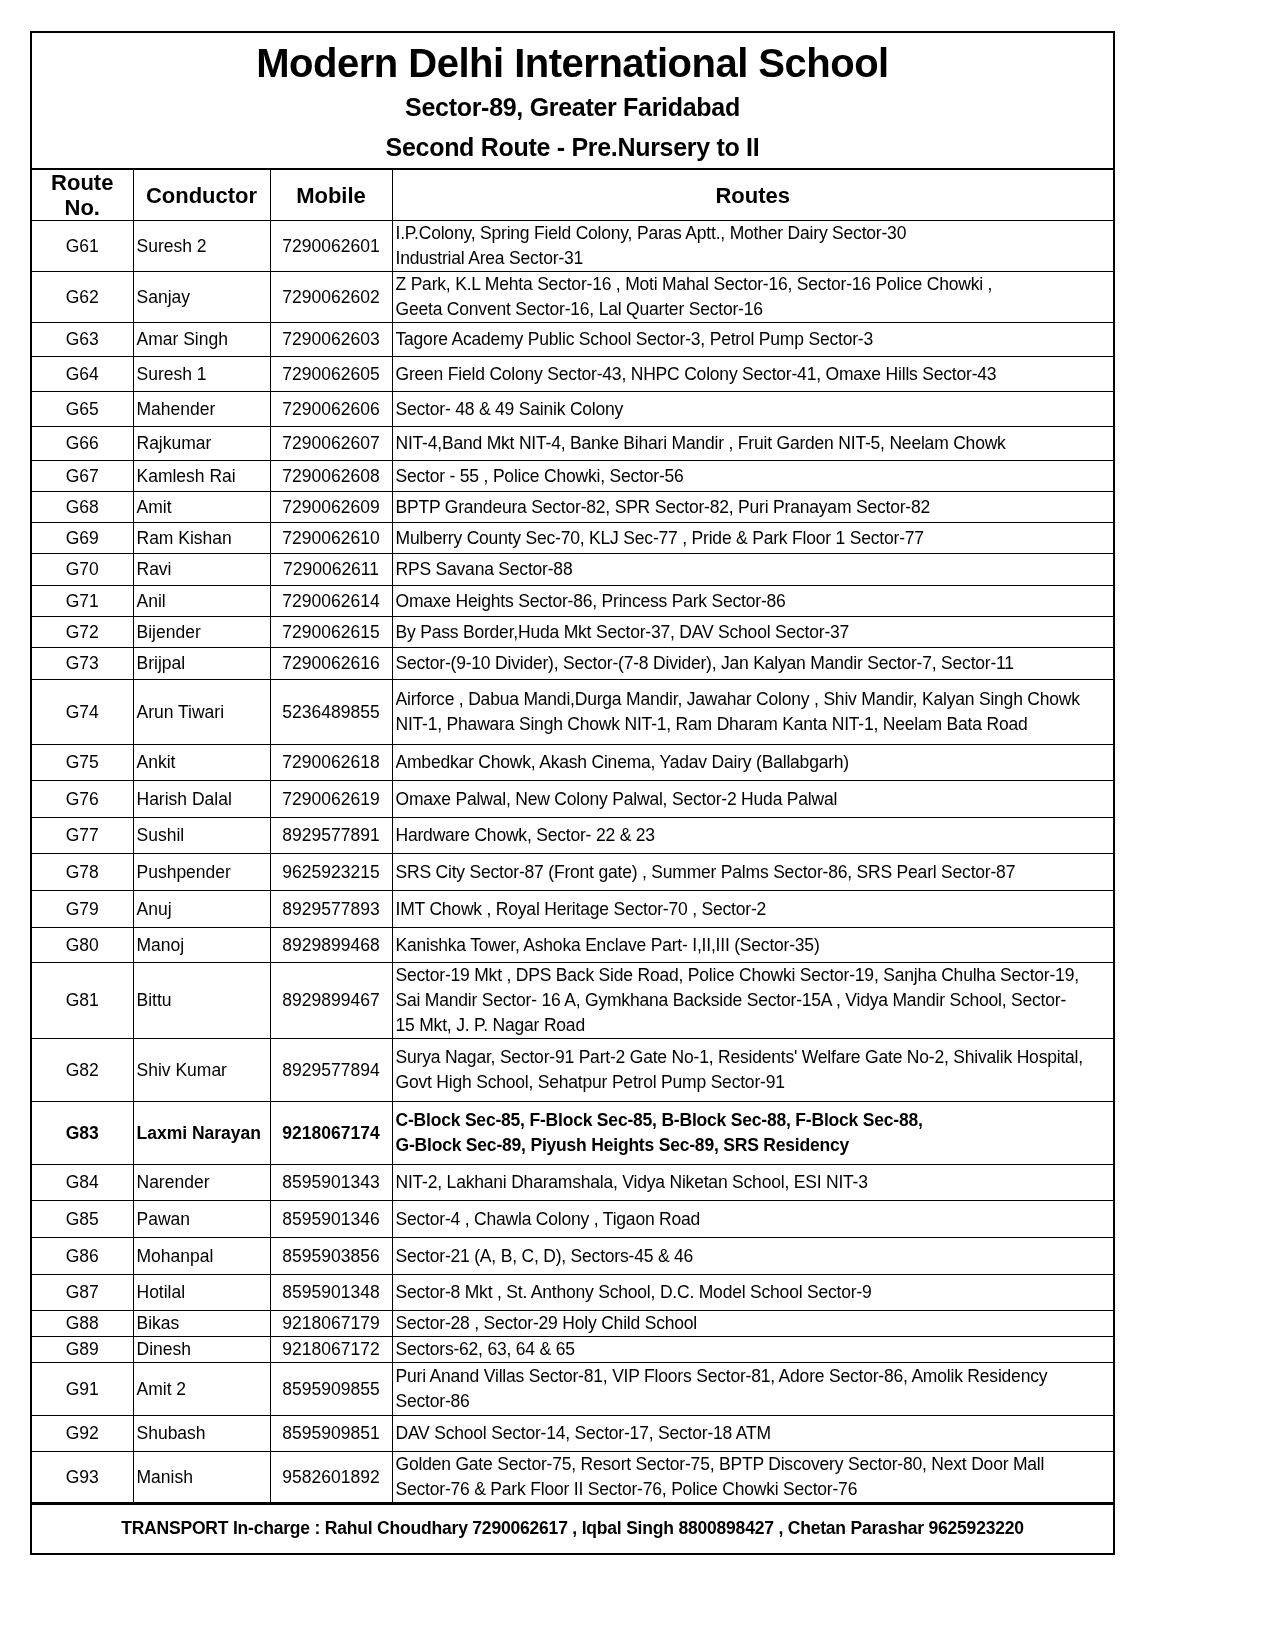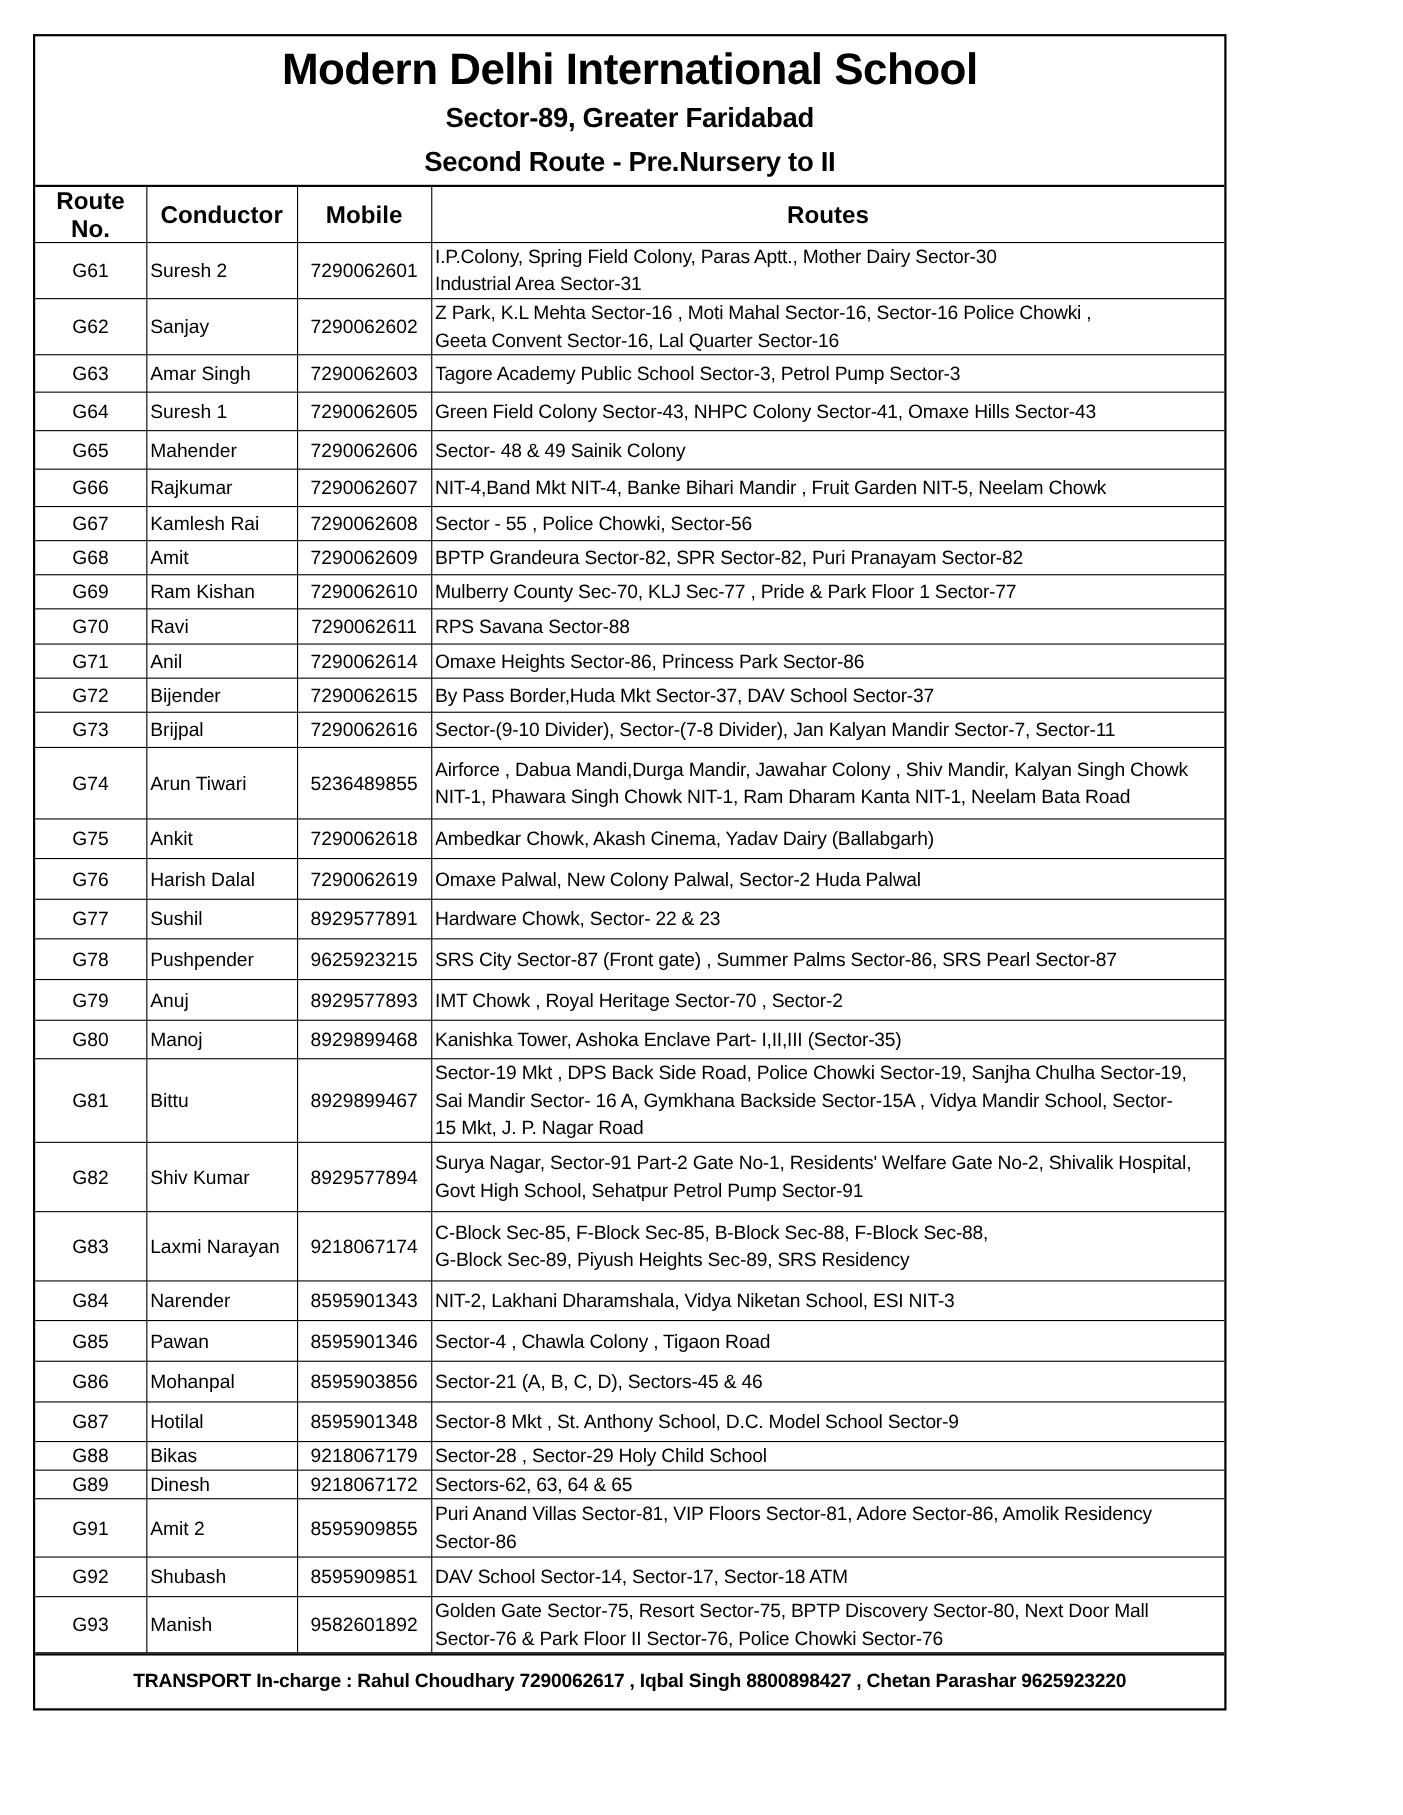--- a/index.html
+++ b/index.html
@@ -231,7 +231,7 @@
             <span class="rt-line">Govt High School, Sehatpur Petrol Pump Sector-91</span>
           </td>
         </tr>
-        <tr style="height: 63px;">
+        <tr style="height: 63px; font-weight: bold;">
           <td class="rn">G83</td>
           <td class="cd">Laxmi Narayan</td>
           <td class="mb">9218067174</td>

